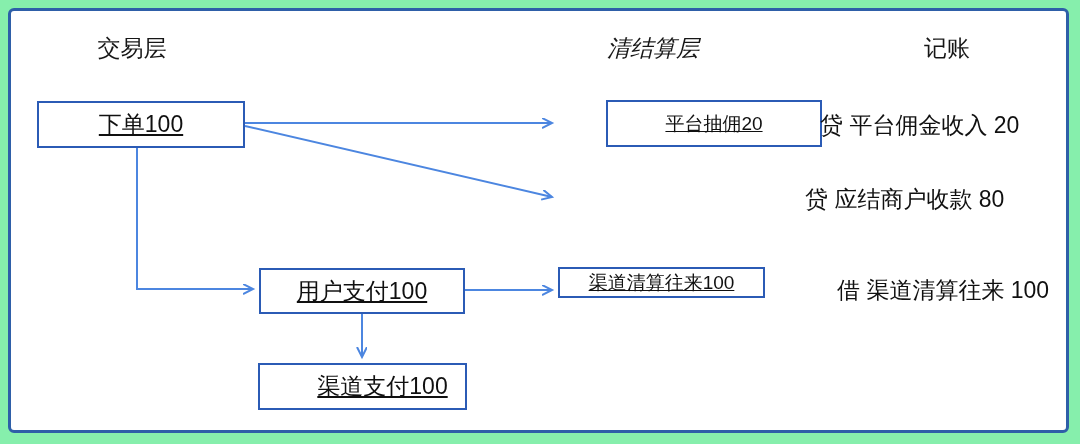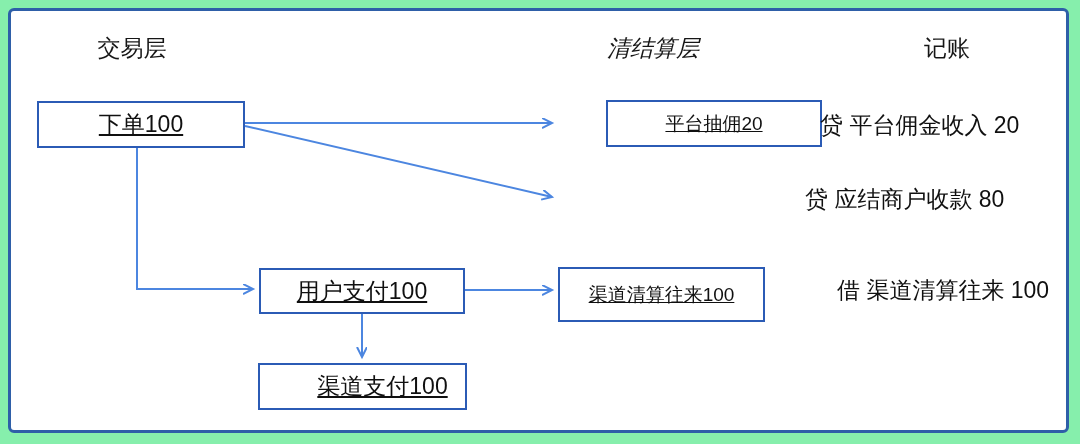--- a/index.html
+++ b/index.html
@@ -49,7 +49,7 @@
   .node-platform-fee     { left: 558px; top: 100px; width: 216px; height: 47px; font-size: 19px; margin-left: 48px; }
   .node-merchant-settle  { left: 558px; top: 177px; width: 209px; height: 45px; font-size: 19px; }
   .node-user-pay         { left: 259px; top: 268px; width: 206px; height: 46px; font-size: 23px; }
-  .node-channel-clearing { left: 558px; top: 267px; width: 207px; height: 55px; font-size: 19px; }
+  .node-channel-clearing { left: 558px; top: 267px; width: 207px; height: 31px; font-size: 19px; }
   .node-channel-pay      { left: 258px; top: 363px; width: 209px; height: 47px; font-size: 23px; padding-left: 40px; }
 
   .ledger {

